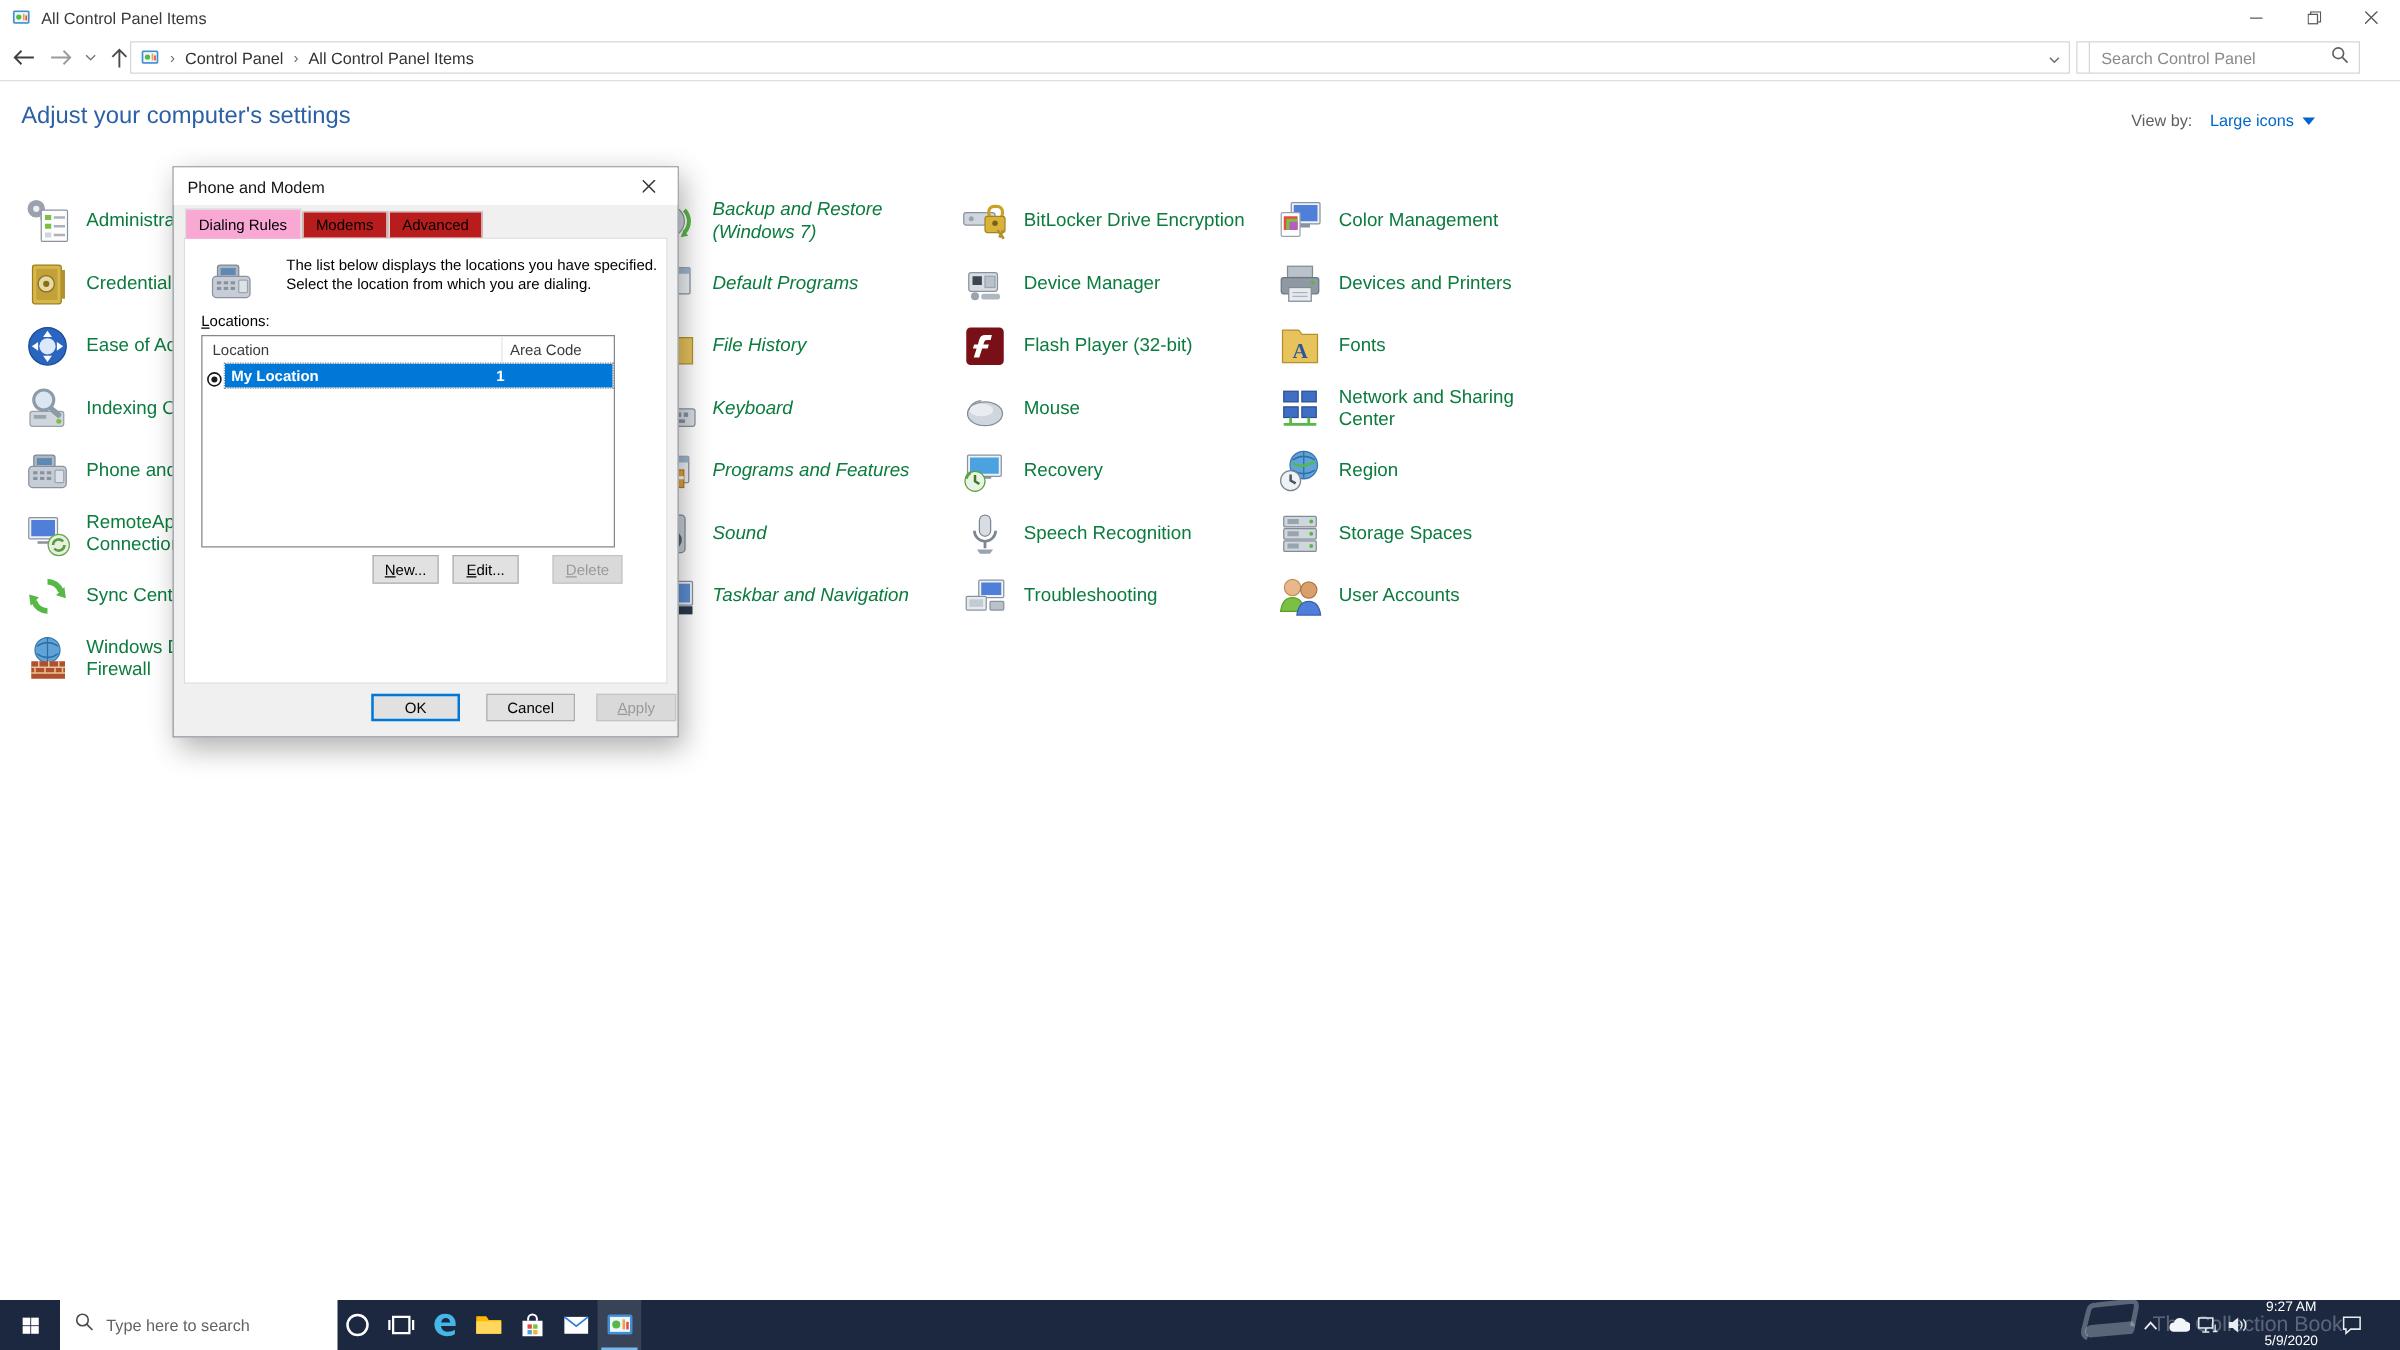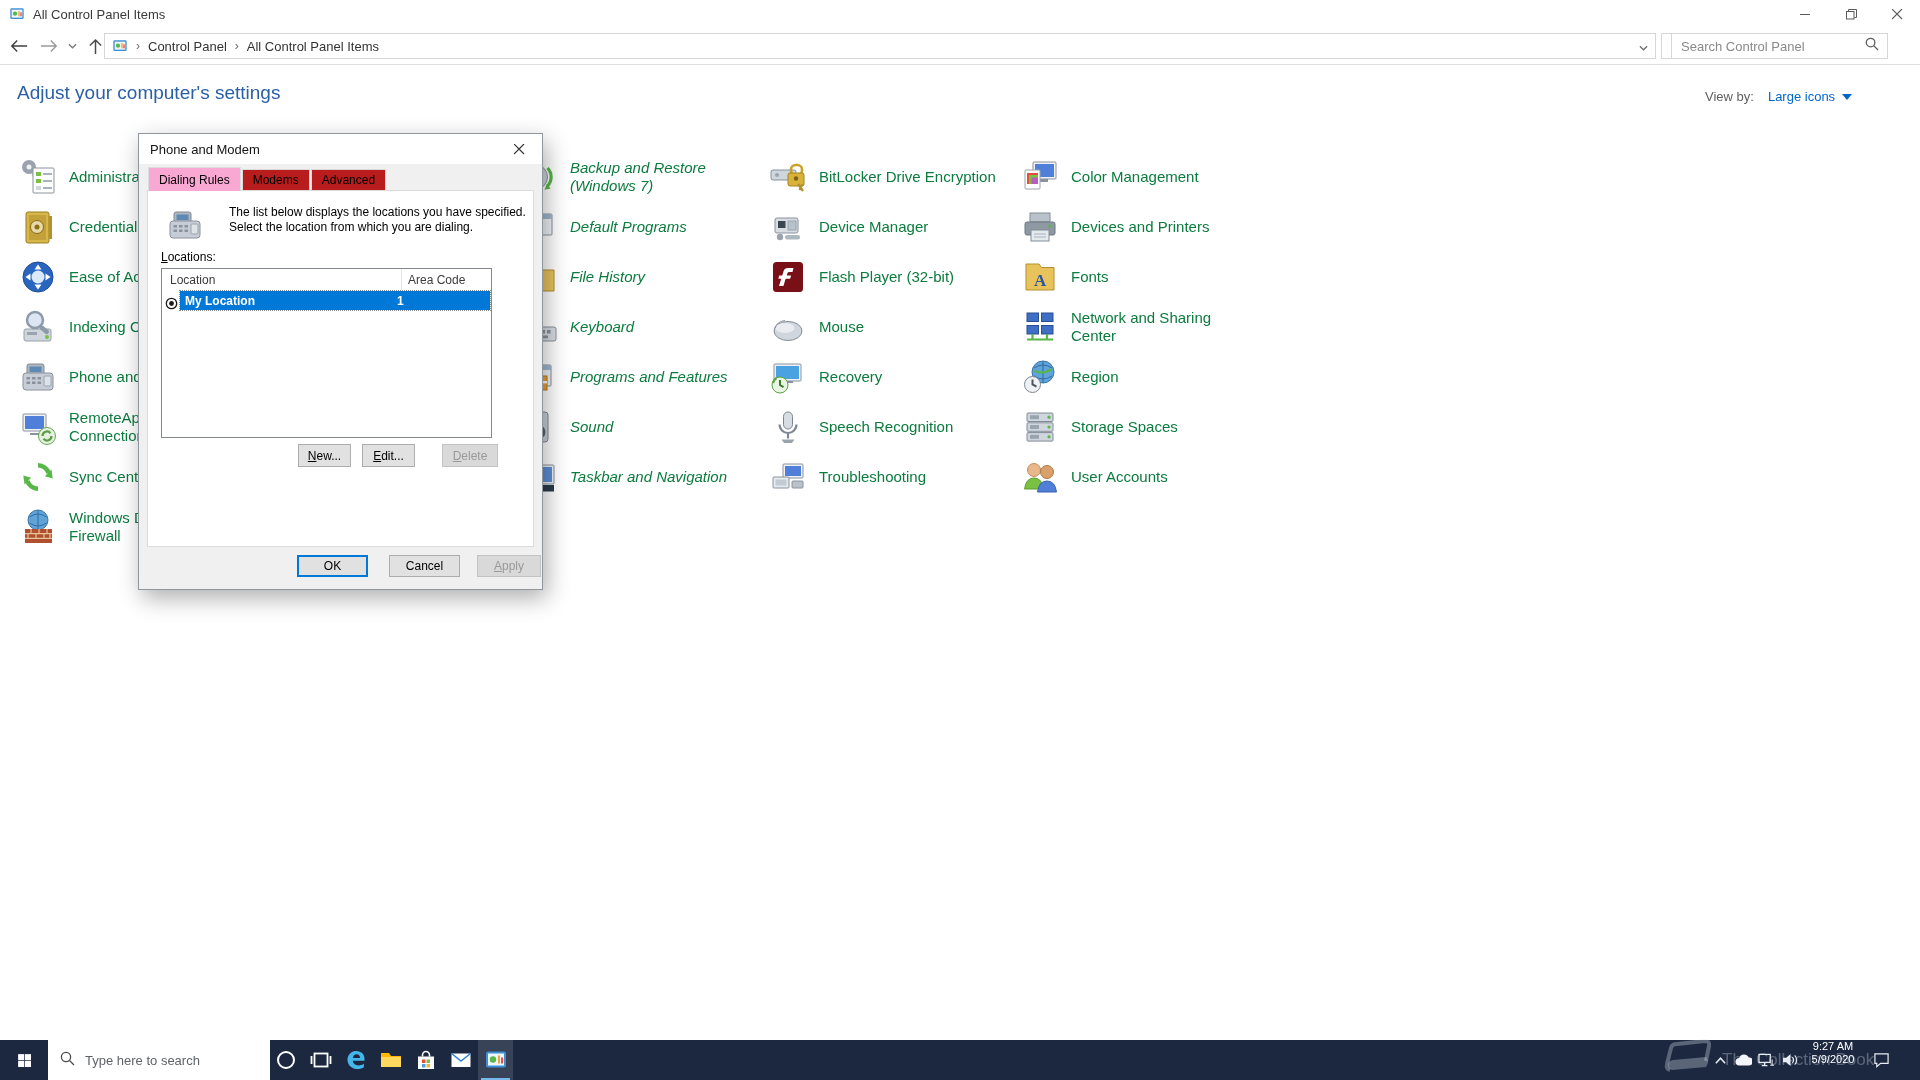--- a/index.html
+++ b/index.html
@@ -104,7 +104,7 @@
   .watermark .wm-text { font-size:17px; margin-left:4px; white-space:nowrap; }
   .tray-icon { position:absolute; top:0; height:40px; display:flex; align-items:center; justify-content:center; z-index:2; }
   .tray-clock { position:absolute; left:1804px; top:0; width:58px; height:40px; display:flex; flex-direction:column;
-                align-items:center; justify-content:flex-start; color:#fff; font-size:11px; line-height:13px; z-index:2; }
+                align-items:center; justify-content:space-between; color:#fff; font-size:11px; line-height:13px; z-index:2; }
   u { text-decoration:underline; }
 </style>
 </head>

